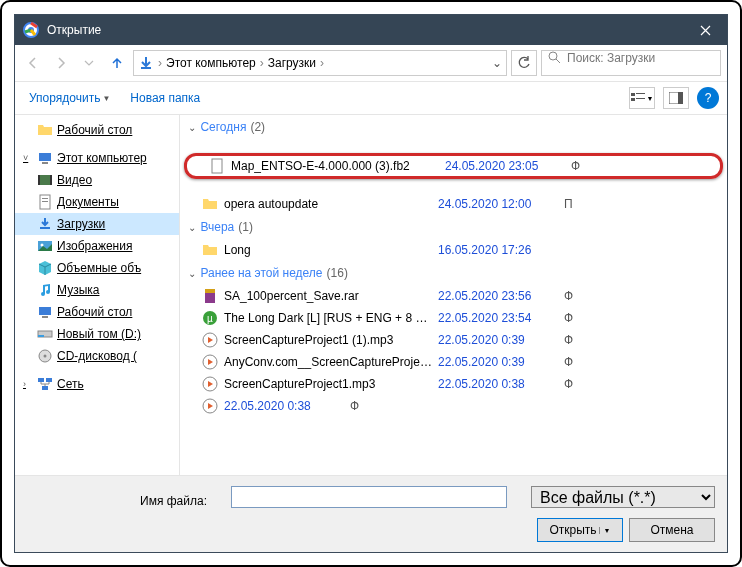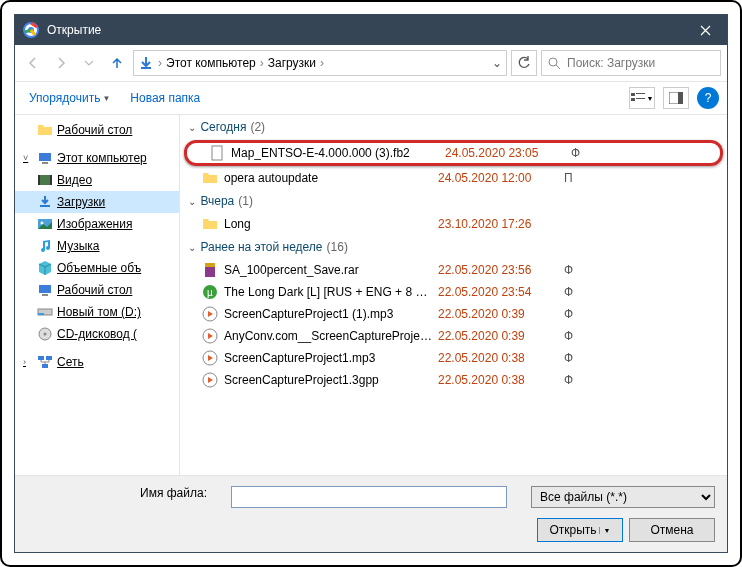--- a/index.html
+++ b/index.html
@@ -15,7 +15,7 @@
 .navbtn.disabled { color: #bbb; }
 .addressbar { flex: 1; height: 26px; border: 1px solid #ccc; display: flex; align-items: center; padding: 0 4px; font-size: 12px; gap: 4px; }
 .refresh { width: 26px; height: 26px; border: 1px solid #ccc; display: flex; align-items: center; justify-content: center; }
-.searchbox { width: 180px; height: 26px; border: 1px solid #ccc; display: flex; align-items: center; padding: 0 6px; gap: 6px; color: #777; font-size: 12px; }
+.searchbox { width: 180px; height: 26px; border: 1px solid #ccc; display: flex; padding: 0 6px; gap: 6px; color: #777; font-size: 12px; }
 .toolbar { height: 34px; border-top: 1px solid #e5e5e5; border-bottom: 1px solid #e5e5e5; display: flex; align-items: center; padding: 0 8px; gap: 8px; font-size: 12px; }
 .toolbtn { color: #0066cc; padding: 4px 6px; display: flex; align-items: center; gap: 2px; }
 .toolbar .spacer { flex: 1; }

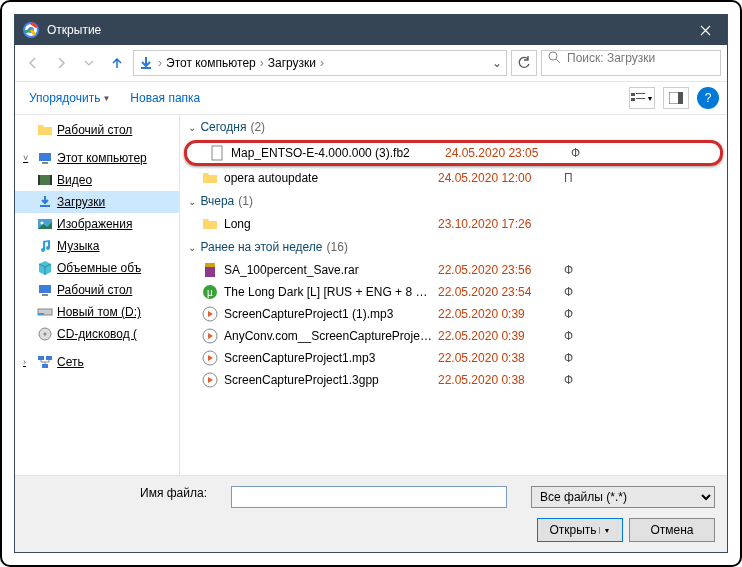--- a/index.html
+++ b/index.html
@@ -37,7 +37,7 @@
 .files::-webkit-scrollbar { width: 16px; }
 .group { display: flex; align-items: center; height: 24px; padding-left: 8px; gap: 4px; color: #333; }
 .group .chev { color: #555; font-size: 10px; }
-.group .label { color: #0c4a6e; }
+.group .label { color: #3b82f6; }
 .group .count { color: #666; }
 .file-row { display: flex; align-items: center; height: 22px; padding-left: 22px; gap: 6px; }
 .file-row.highlighted { border: 3px solid #d02a2a; border-radius: 12px; margin: 1px 4px; height: 26px; box-shadow: 0 1px 3px rgba(0,0,0,0.4); }

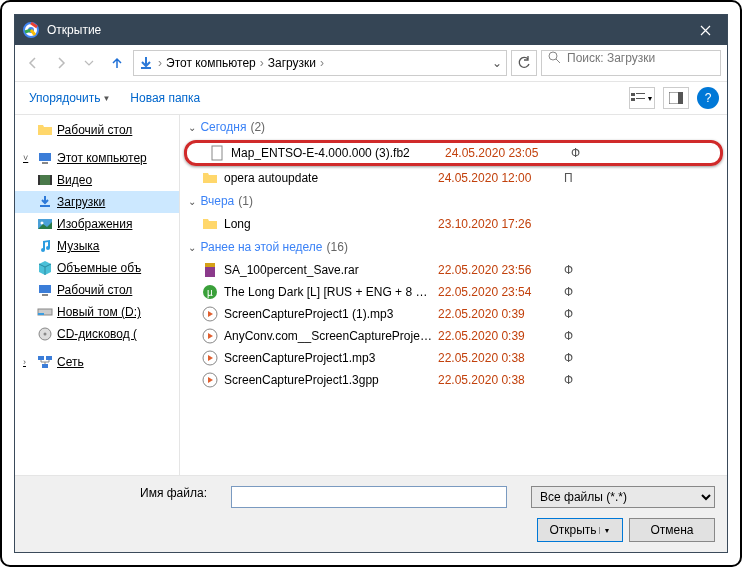--- a/index.html
+++ b/index.html
@@ -40,7 +40,7 @@
 .group .label { color: #3b82f6; }
 .group .count { color: #666; }
 .file-row { display: flex; align-items: center; height: 22px; padding-left: 22px; gap: 6px; }
-.file-row.highlighted { border: 3px solid #d02a2a; border-radius: 12px; margin: 1px 4px; height: 26px; box-shadow: 0 1px 3px rgba(0,0,0,0.4); }
+.file-row.highlighted { border: 3px solid #d02a2a; border-radius: 12px; margin: 14px 4px; height: 26px; box-shadow: 0 1px 3px rgba(0,0,0,0.4); }
 .file-icon { width: 16px; height: 16px; flex-shrink: 0; }
 .file-name { width: 208px; overflow: hidden; white-space: nowrap; text-overflow: ellipsis; }
 .file-date { width: 120px; color: #c2410c; }

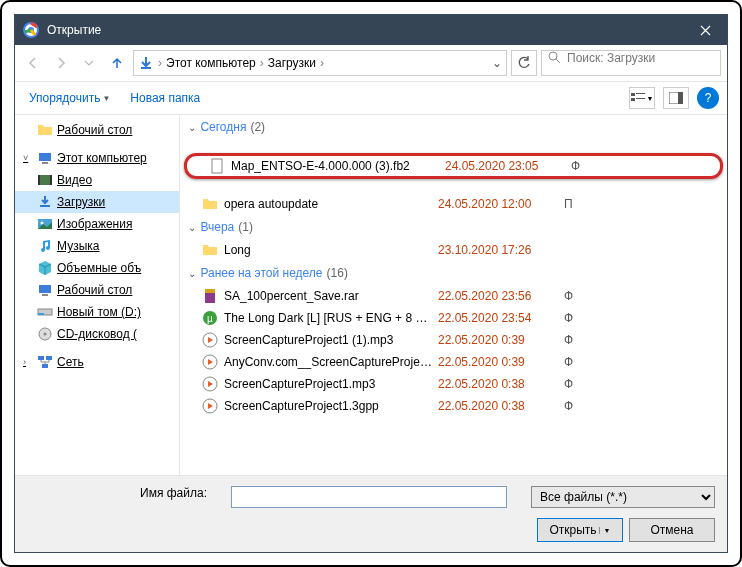--- a/index.html
+++ b/index.html
@@ -43,7 +43,7 @@
 .file-row.highlighted { border: 3px solid #d02a2a; border-radius: 12px; margin: 14px 4px; height: 26px; box-shadow: 0 1px 3px rgba(0,0,0,0.4); }
 .file-icon { width: 16px; height: 16px; flex-shrink: 0; }
 .file-name { width: 208px; overflow: hidden; white-space: nowrap; text-overflow: ellipsis; }
-.file-date { width: 120px; color: #c2410c; }
+.file-date { width: 120px; color: #1d4ed8; }
 .file-type { color: #555; }
 .preview { width: 95px; border-left: 1px solid #e5e5e5; display: flex; align-items: center; justify-content: center; text-align: center; font-size: 11px; color: #555; padding: 8px; }
 .bottom { border-top: 1px solid #e5e5e5; padding: 10px 12px; display: flex; flex-direction: column; gap: 10px; background: #f0f0f0; }

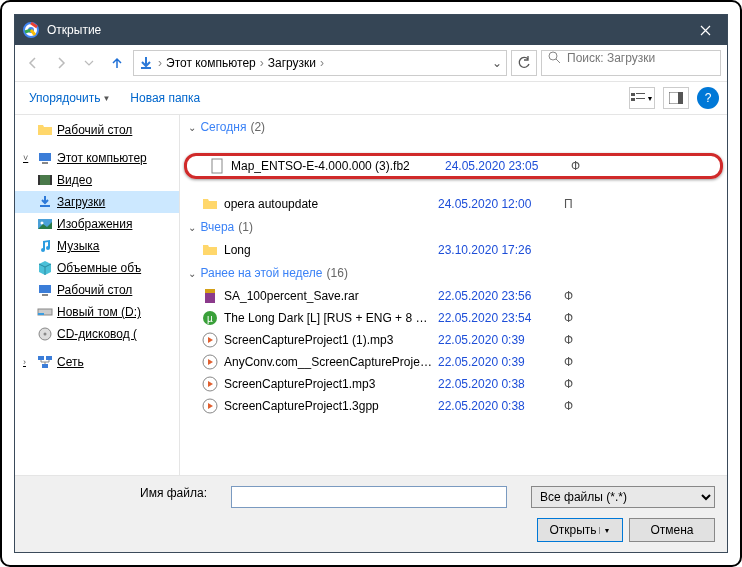--- a/index.html
+++ b/index.html
@@ -184,6 +184,14 @@
             </svg>
             <span>Видео</span>
           </div>
+      <div class="tree-item lvl1">
+            <svg class="tree-icon" viewBox="0 0 16 16">
+              <rect x="3" y="1" width="10" height="14" fill="#fff" stroke="#888"></rect>
+              <rect x="5" y="4" width="6" height="1" fill="#888"></rect>
+              <rect x="5" y="7" width="6" height="1" fill="#888"></rect>
+            </svg>
+            <span>Документы</span>
+          </div>
       <div class="tree-item lvl1 selected">
             <svg class="tree-icon" viewBox="0 0 16 16">
               <path d="M8 2 L8 9 M5 6 L8 9 L11 6" stroke="#2c79d8" stroke-width="2" fill="none"></path>

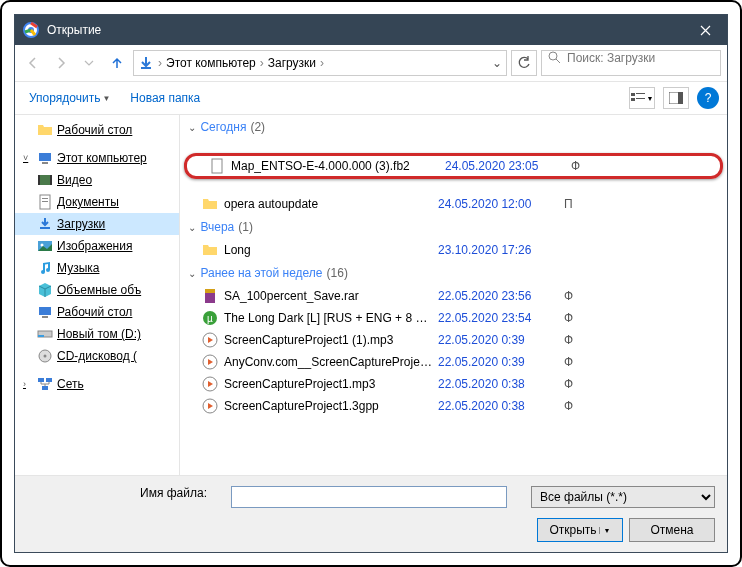--- a/index.html
+++ b/index.html
@@ -288,7 +288,7 @@
                 <path class="folder-ico" d="M1 3 h5 l1 2 h8 v8 h-14 z"></path>
               </svg>
               <span class="file-name">Long</span>
-              <span class="file-date">23.10.2020 17:26</span>
+              <span class="file-date">16.05.2020 17:26</span>
               <span class="file-type"></span>
             </div>
 

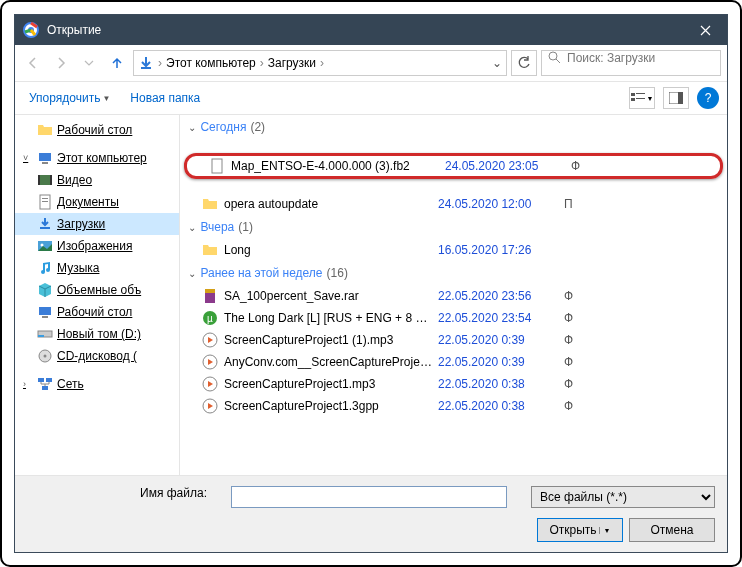--- a/index.html
+++ b/index.html
@@ -209,16 +209,16 @@
           </div>
       <div class="tree-item lvl1">
             <svg class="tree-icon" viewBox="0 0 16 16">
-              <path d="M6 3 L13 2 V10 A2 2 0 1 1 11 8 V4 L8 4.5 V12 A2 2 0 1 1 6 10 z" fill="#2c9de0"></path>
-            </svg>
-            <span>Музыка</span>
-          </div>
-      <div class="tree-item lvl1">
-            <svg class="tree-icon" viewBox="0 0 16 16">
               <path d="M8 1 L14 4 L14 12 L8 15 L2 12 L2 4 z" fill="#4ac0d8"></path>
               <path d="M2 4 L8 7 L14 4 M8 7 L8 15" stroke="#2a8aa0" fill="none"></path>
             </svg>
             <span>Объемные объ</span>
+          </div>
+      <div class="tree-item lvl1">
+            <svg class="tree-icon" viewBox="0 0 16 16">
+              <path d="M6 3 L13 2 V10 A2 2 0 1 1 11 8 V4 L8 4.5 V12 A2 2 0 1 1 6 10 z" fill="#2c9de0"></path>
+            </svg>
+            <span>Музыка</span>
           </div>
       <div class="tree-item lvl1">
             <svg class="tree-icon" viewBox="0 0 16 16">

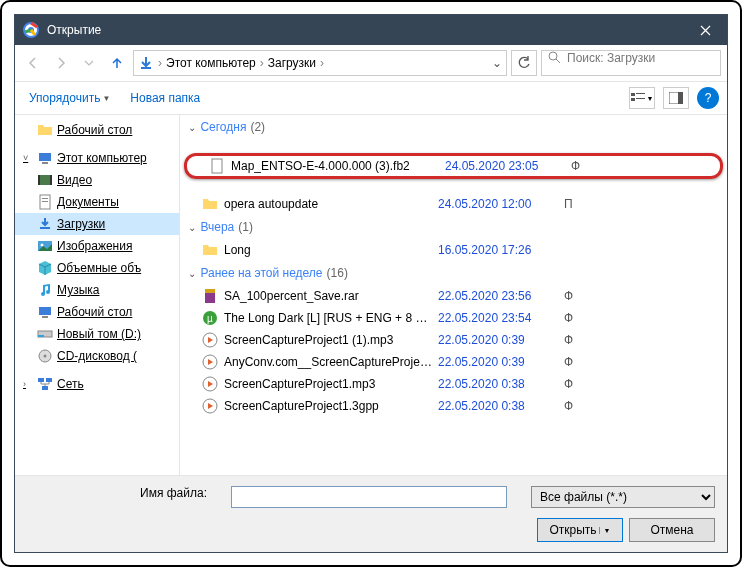--- a/index.html
+++ b/index.html
@@ -347,7 +347,6 @@
                 <circle cx="8" cy="8" r="7" fill="#fff" stroke="#888"></circle>
                 <path d="M6 5 L11 8 L6 11 z" fill="#e06030"></path>
               </svg>
-              <span class="file-name">ScreenCaptureProject1.3gpp</span>
               <span class="file-date">22.05.2020 0:38</span>
               <span class="file-type">Ф</span>
             </div>

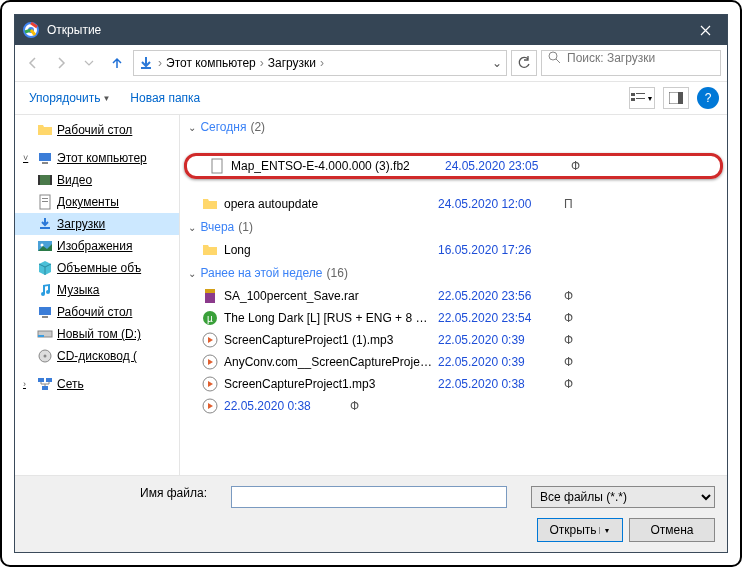--- a/index.html
+++ b/index.html
@@ -47,7 +47,7 @@
 .file-type { color: #555; }
 .preview { width: 95px; border-left: 1px solid #e5e5e5; display: flex; align-items: center; justify-content: center; text-align: center; font-size: 11px; color: #555; padding: 8px; }
 .bottom { border-top: 1px solid #e5e5e5; padding: 10px 12px; display: flex; flex-direction: column; gap: 10px; background: #f0f0f0; }
-.filename-row { display: flex; align-items: flex-start; gap: 24px; font-size: 12px; }
+.filename-row { display: flex; align-items: flex-end; gap: 24px; font-size: 12px; }
 .filename-row label { width: 180px; text-align: right; }
 .filename-input { flex: 1; height: 22px; border: 1px solid #7a9ac0; padding: 0 4px; }
 .filetype-select { width: 184px; height: 22px; border: 1px solid #888; font-size: 12px; background: #e8e8e8; padding: 0 4px; }

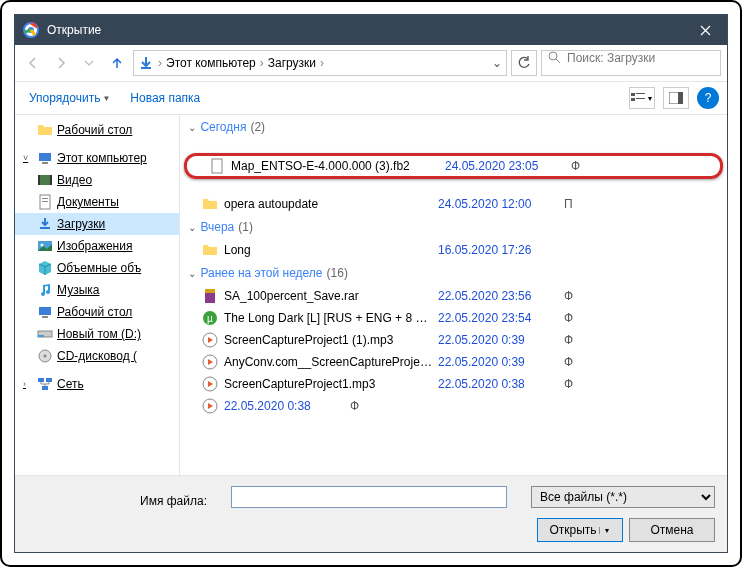--- a/index.html
+++ b/index.html
@@ -50,7 +50,7 @@
 .filename-row { display: flex; align-items: flex-end; gap: 24px; font-size: 12px; }
 .filename-row label { width: 180px; text-align: right; }
 .filename-input { flex: 1; height: 22px; border: 1px solid #7a9ac0; padding: 0 4px; }
-.filetype-select { width: 184px; height: 22px; border: 1px solid #888; font-size: 12px; background: #e8e8e8; padding: 0 4px; }
+.filetype-select { width: 184px; height: 22px; border: 1px solid #888; font-size: 16px; background: #e8e8e8; padding: 0 4px; }
 .buttons-row { display: flex; justify-content: flex-end; gap: 6px; }
 .dbtn { width: 86px; height: 24px; border: 1px solid #888; background: #e1e1e1; font-size: 12px; display: flex; align-items: center; justify-content: center; gap: 2px; }
 .dbtn.primary { border: 1px solid #0078d7; }

